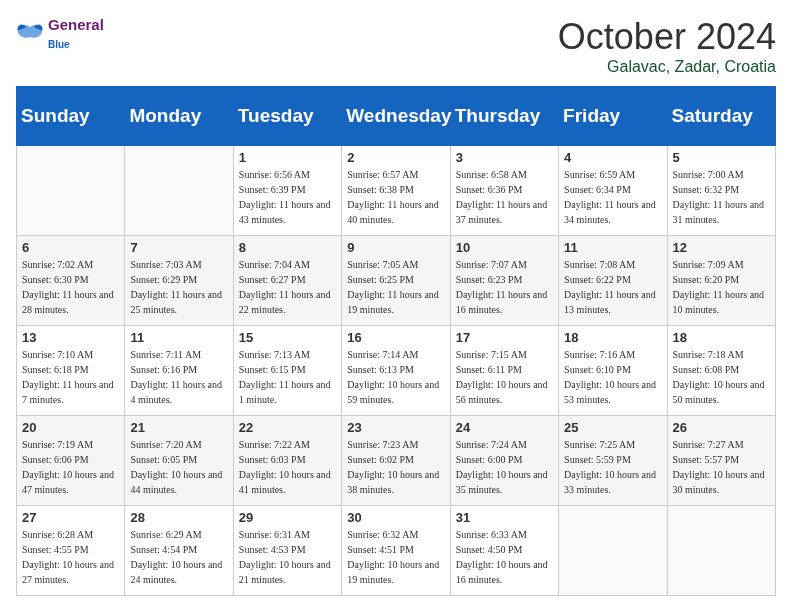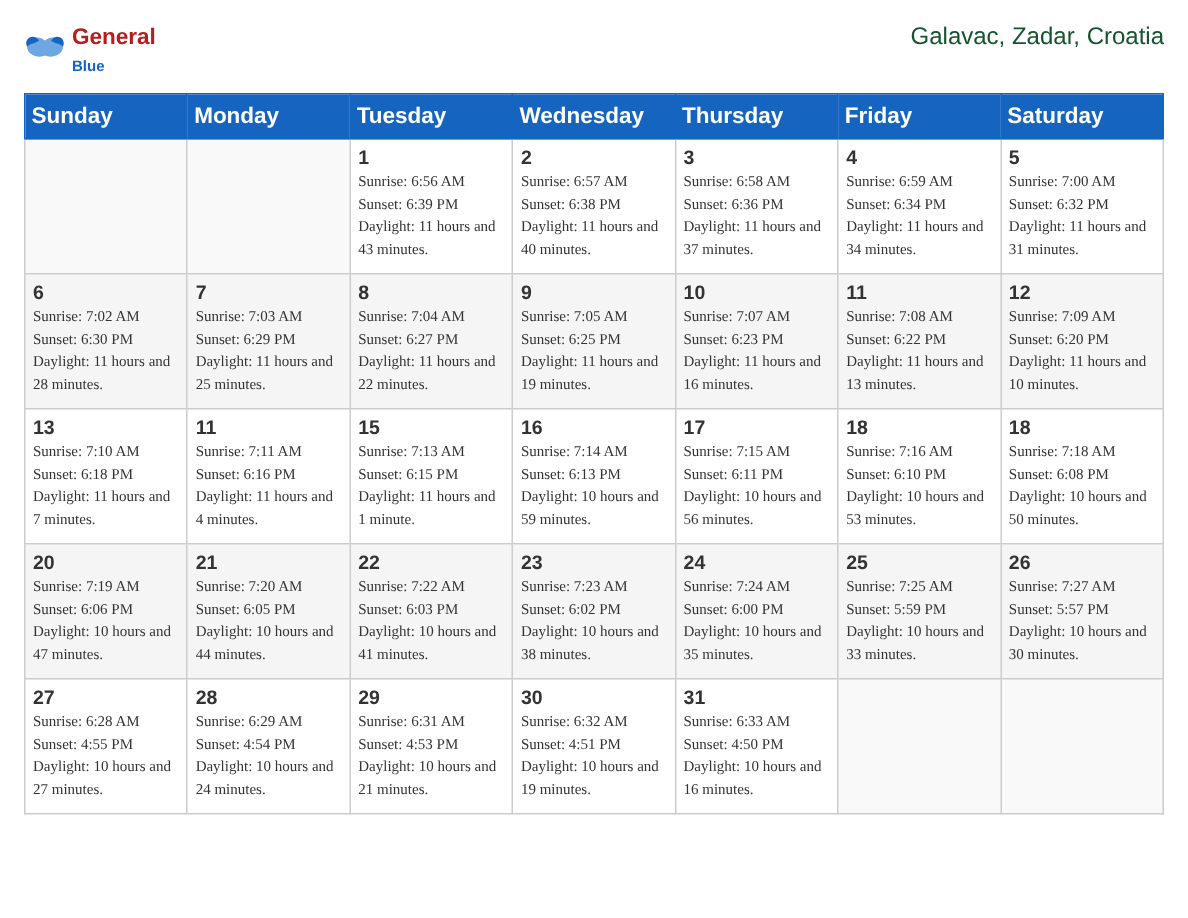--- a/index.html
+++ b/index.html
@@ -21,7 +21,7 @@
       align-items: center;
       gap: 4px;
     }
-    .logo-text-general { font-size: 15px; font-weight: bold; color: #b91c1c; }
+    .logo-text-general { font-size: 15px; font-weight: bold; color: #701a75; }
     .logo-text-blue { font-size: 10px; font-weight: bold; color: #1565c0; }
     .logo-bird {
       width: 28px;

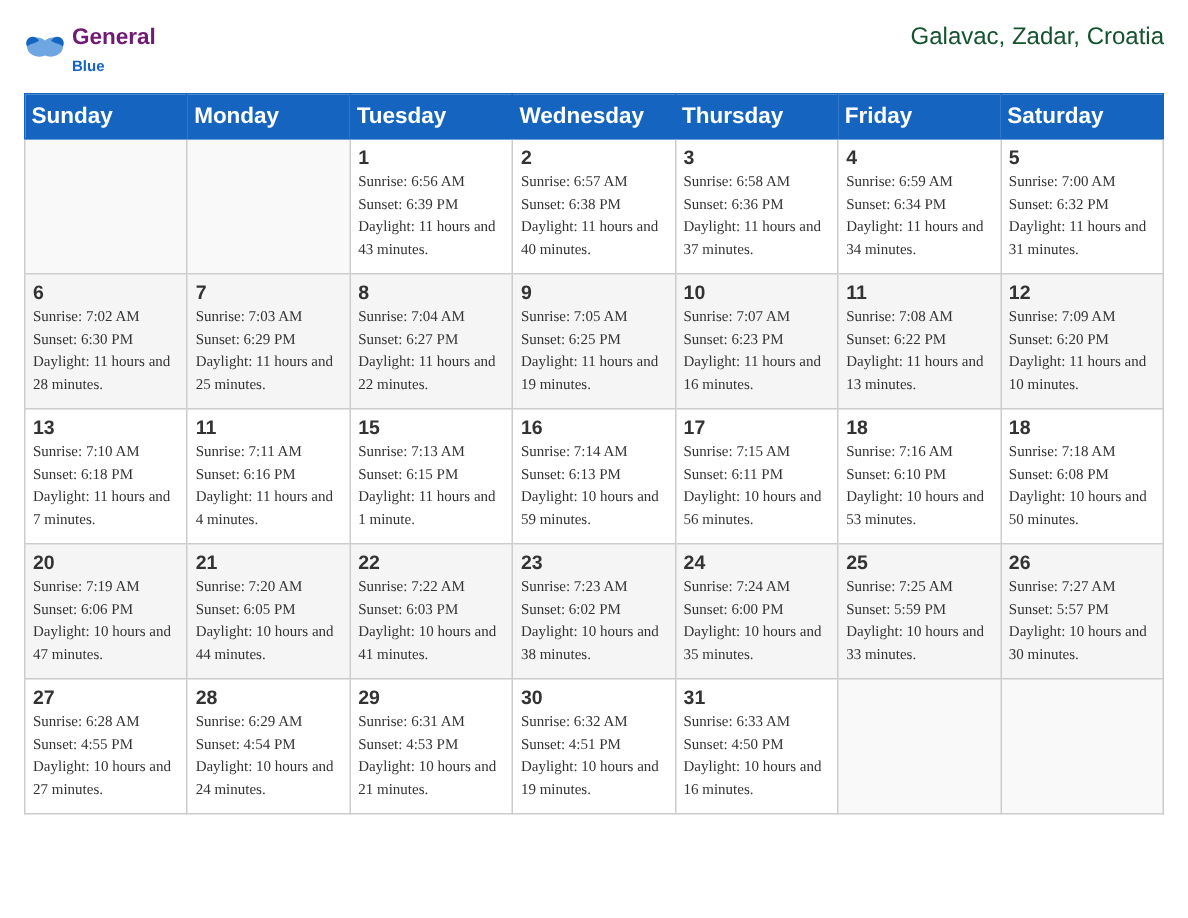--- a/index.html
+++ b/index.html
@@ -95,6 +95,7 @@
     </div>
   </div>
   <div class="title-area">
+    <div class="month-title">October 2024</div>
     <div class="location-title">Galavac, Zadar, Croatia</div>
   </div>
 </div>

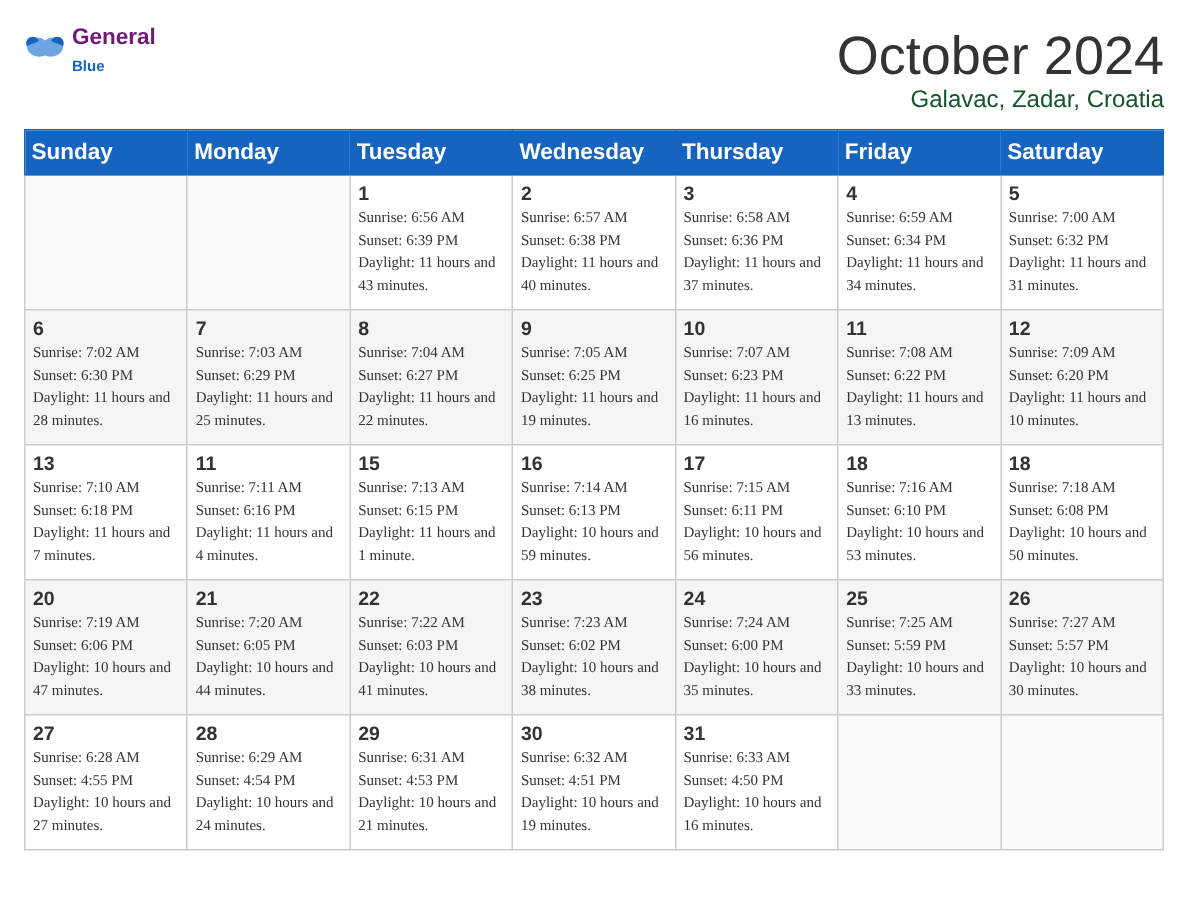--- a/index.html
+++ b/index.html
@@ -40,8 +40,8 @@
       color: #fff;
     }
     thead th {
-      padding: 6px 4px;
-      font-size: 15px;
+      padding: 18px 4px;
+      font-size: 19px;
       font-weight: bold;
       text-align: left;
       border: 1px solid #1565c0;

